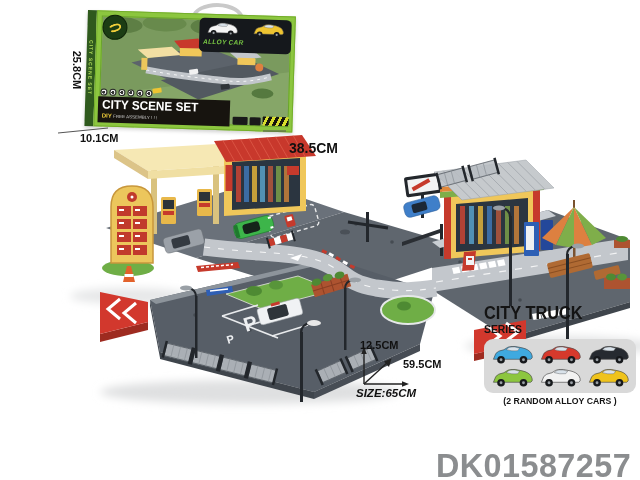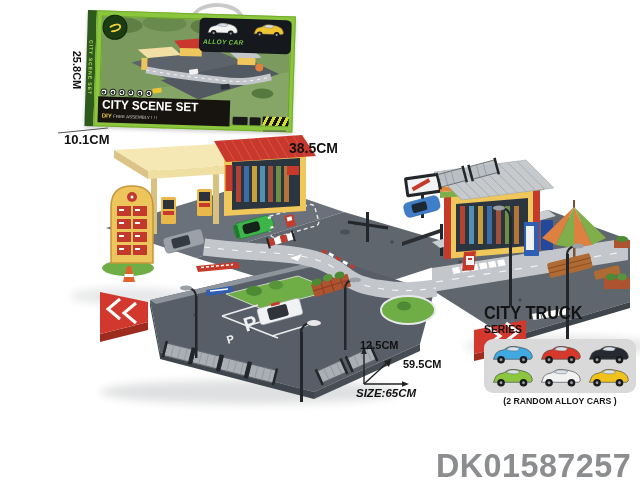--- a/index.html
+++ b/index.html
@@ -35,7 +35,7 @@
   
   .dim{position:absolute;font-weight:bold;color:#111;z-index:5;}
   .dim-h{left:54px;top:64px;width:46px;text-align:center;font-size:11px;transform:rotate(90deg);}
-  .dim-d{left:64px;top:132px;font-size:13px;}
+  .dim-d{left:80px;top:132px;font-size:11px;}
   .dim-w{left:289px;top:124px;font-size:14px;margin-top:16px;}
 
   

